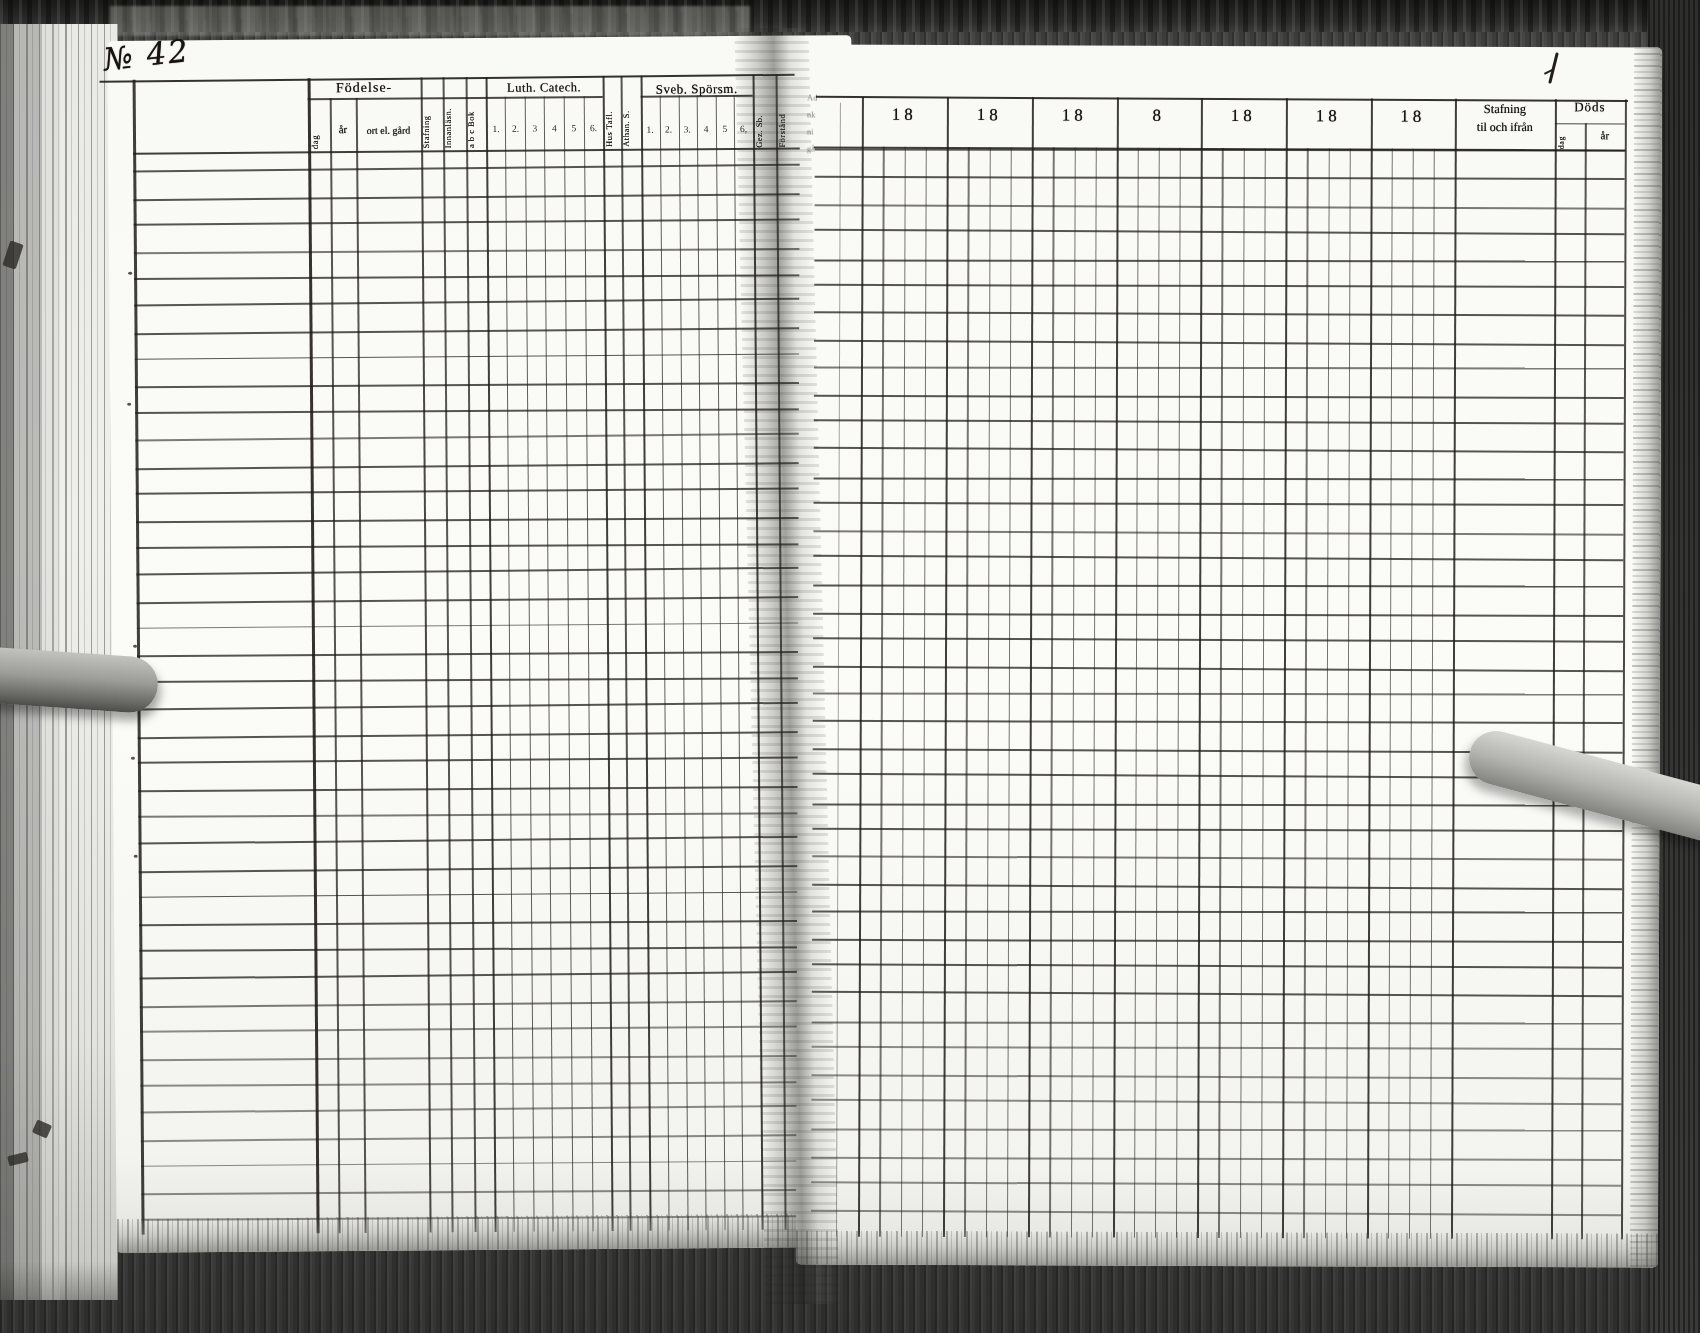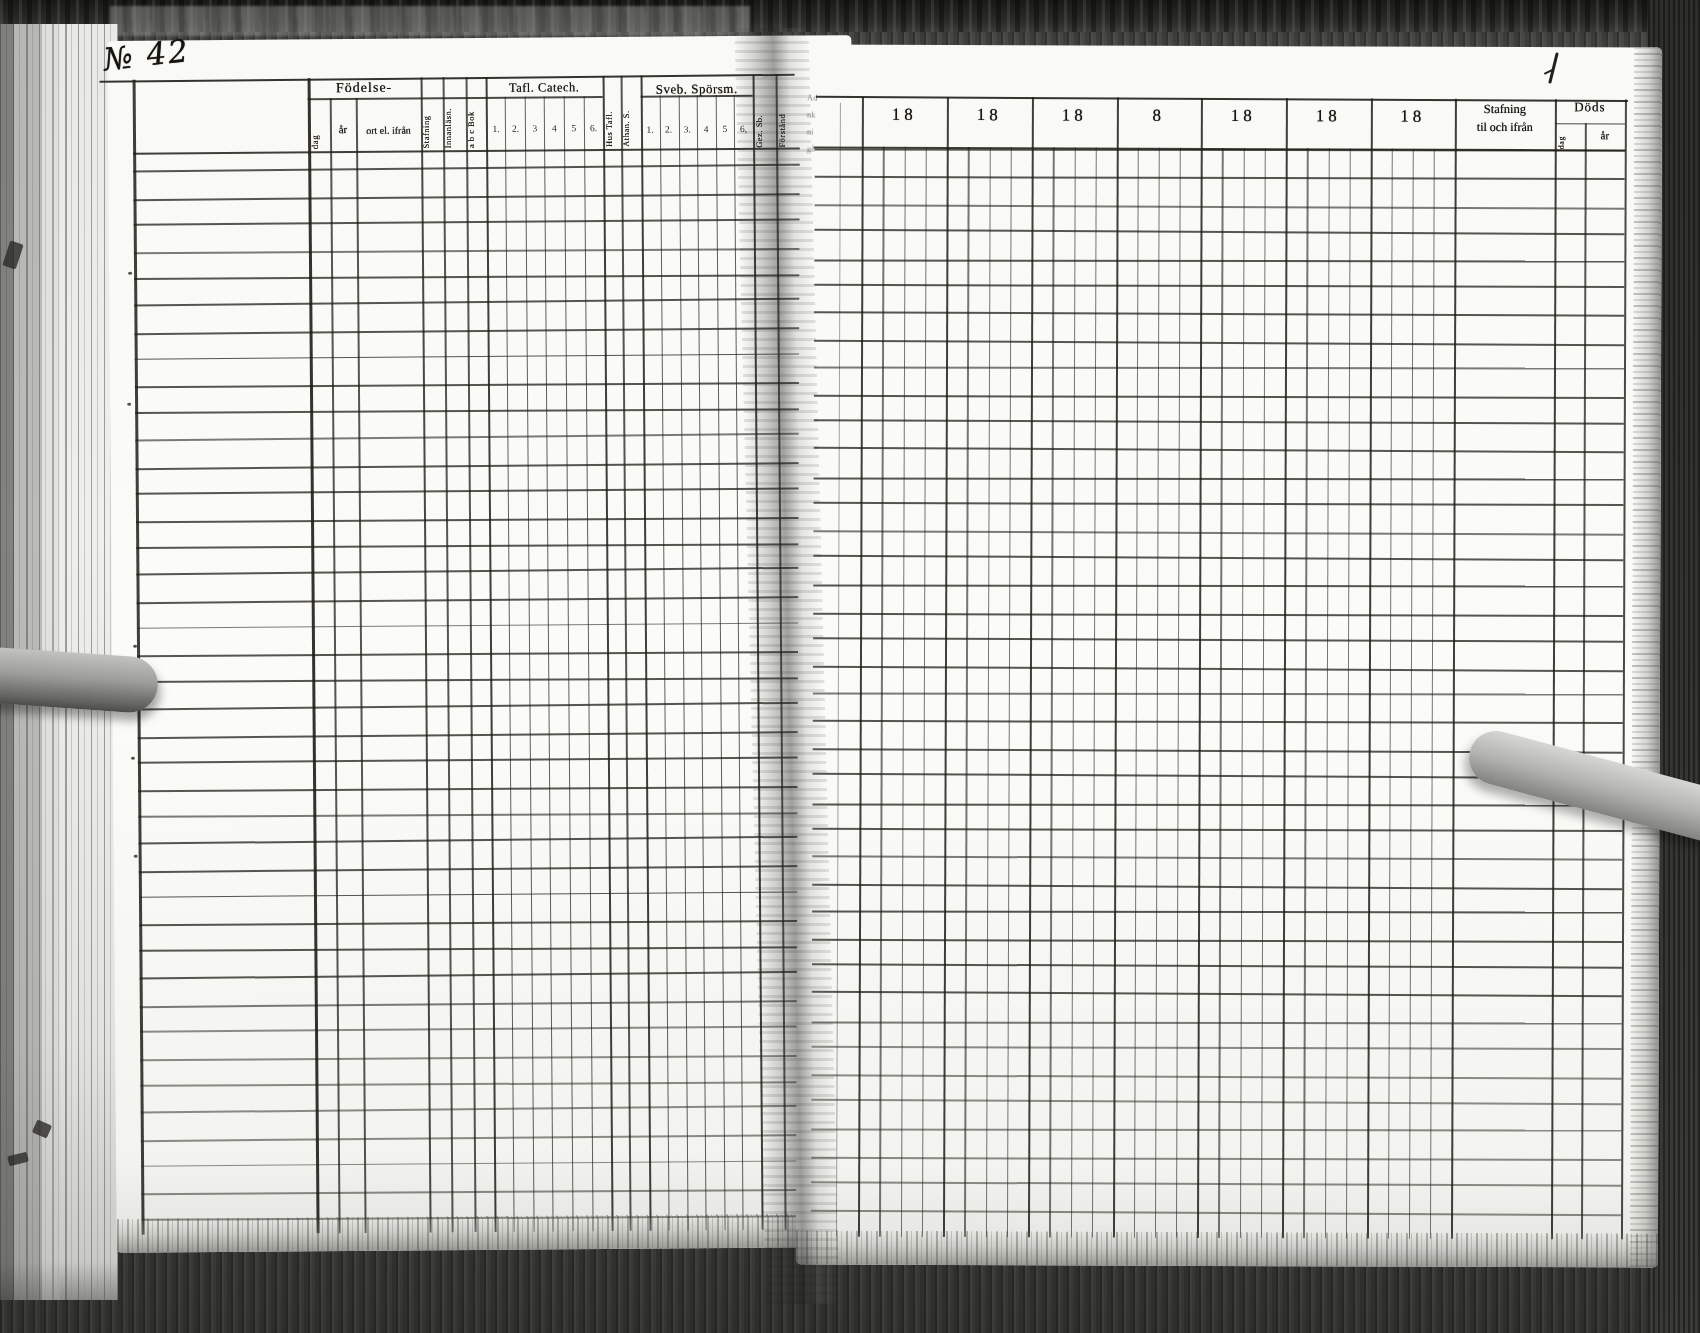--- a/index.html
+++ b/index.html
@@ -90,7 +90,7 @@
     <div class="lab" id="page-number">№ 42</div>
 
     <div class="lab center" style="left:200px;top:41px;width:113px;font-size:14px;letter-spacing:1px;">Födelse-</div>
-    <div class="lab center" style="left:378px;top:43px;width:117px;font-size:12.5px;letter-spacing:.5px;">Tafl. Catech.</div>
+    <div class="lab center" style="left:378px;top:43px;width:117px;font-size:12.5px;letter-spacing:.5px;">Luth. Catech.</div>
     <div class="lab center" style="left:533px;top:45px;width:112px;font-size:13px;letter-spacing:.5px;">Sveb. Spörsm.</div>
 
     <div id="left-grid">

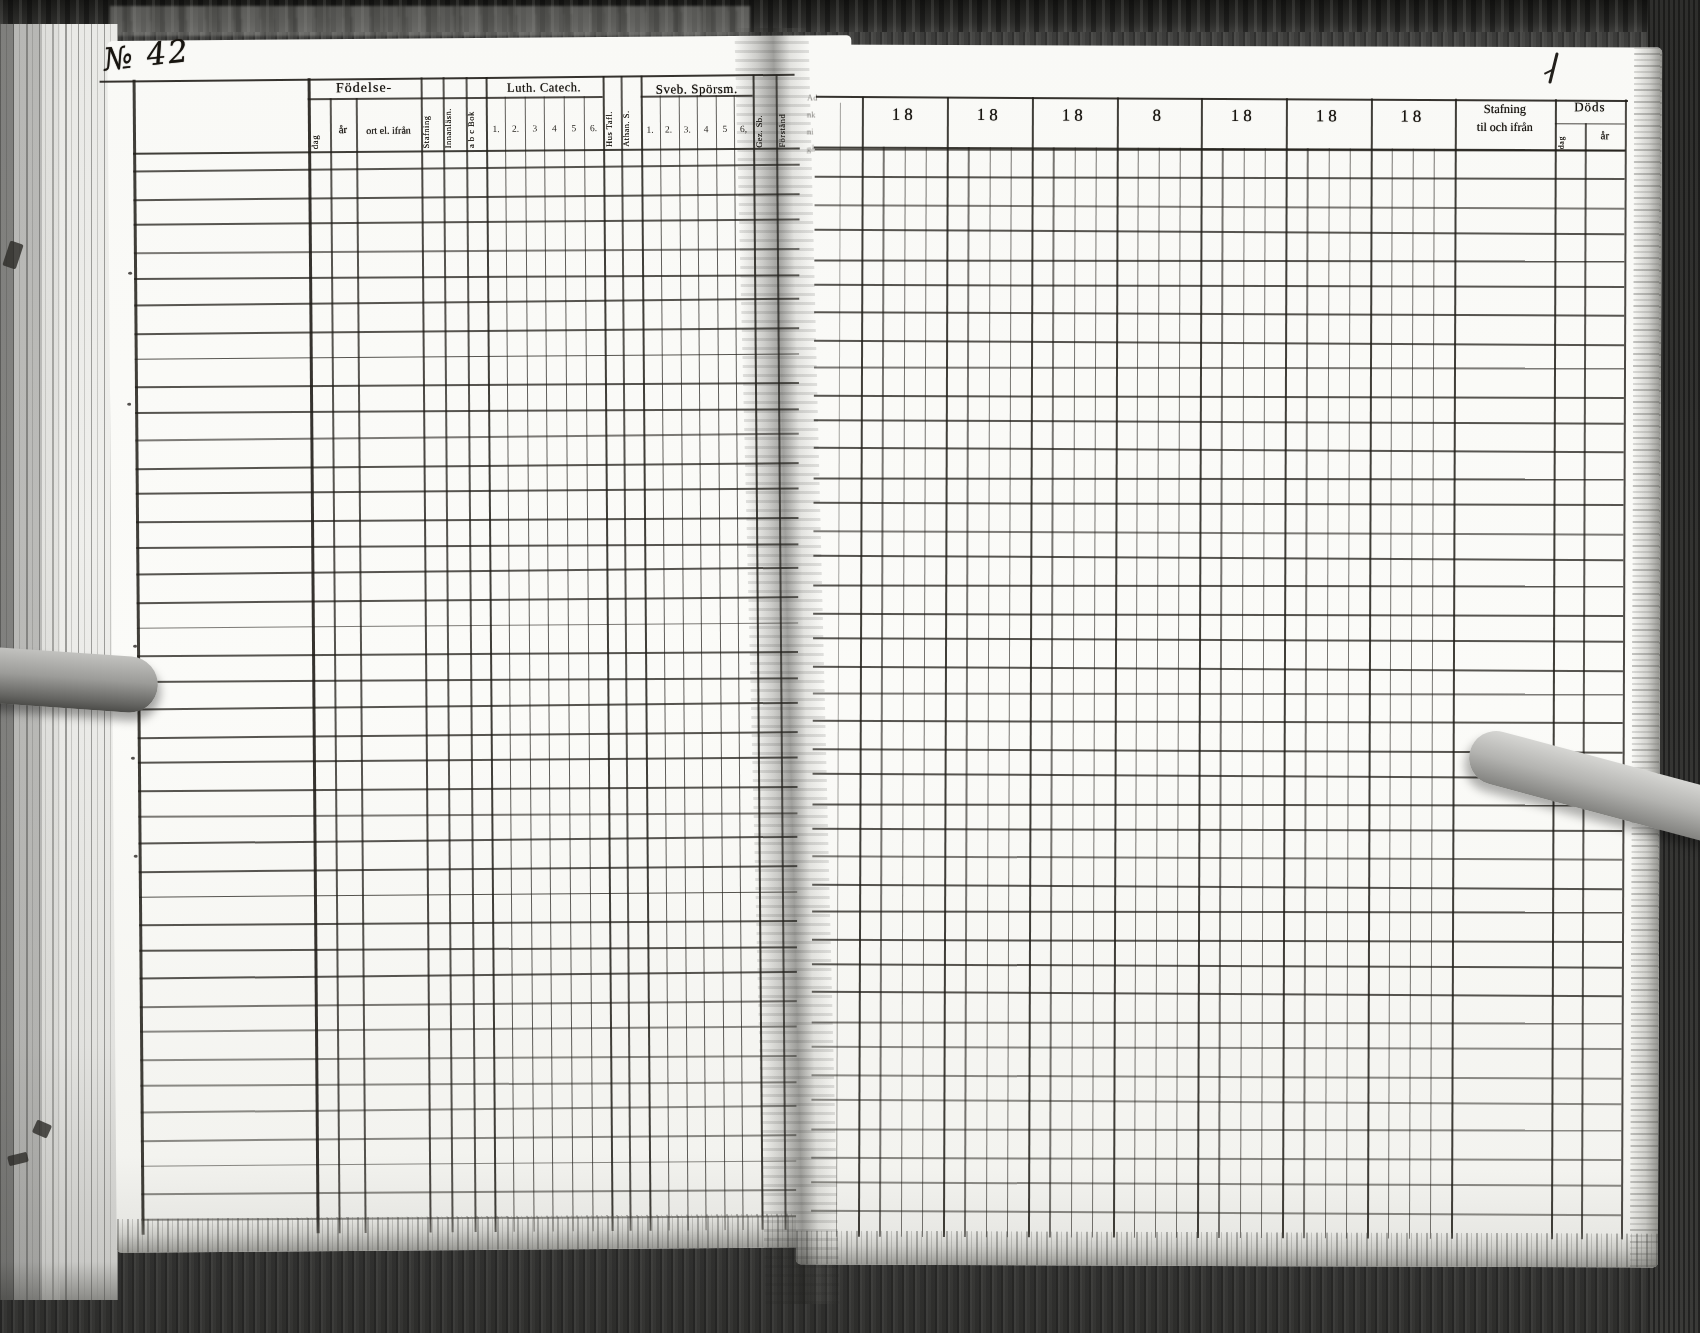--- a/index.html
+++ b/index.html
@@ -167,7 +167,7 @@
     <div id="left-sublabels">
         <div class="vtext" style="left: 202px; top: 70px; width: 19px; height: 40px; font-size: 9px;">dag</div>
         <div class="lab center" style="left: 222px; top: 84px; width: 26px; font-size: 11px;">år</div>
-        <div class="lab center" style="left: 248px; top: 86px; width: 65px; font-size: 10px;">ort el. ifrån</div>
+        <div class="lab center" style="left: 248px; top: 86px; width: 65px; font-size: 10px;">ort el. gård</div>
         <div class="vtext" style="left: 313px; top: 44px; width: 22px; height: 66px;">Stafning</div>
         <div class="vtext" style="left: 335px; top: 44px; width: 23px; height: 66px;">Innanläsn.</div>
         <div class="vtext" style="left: 358px; top: 44px; width: 20px; height: 66px;">a b c Bok</div>

